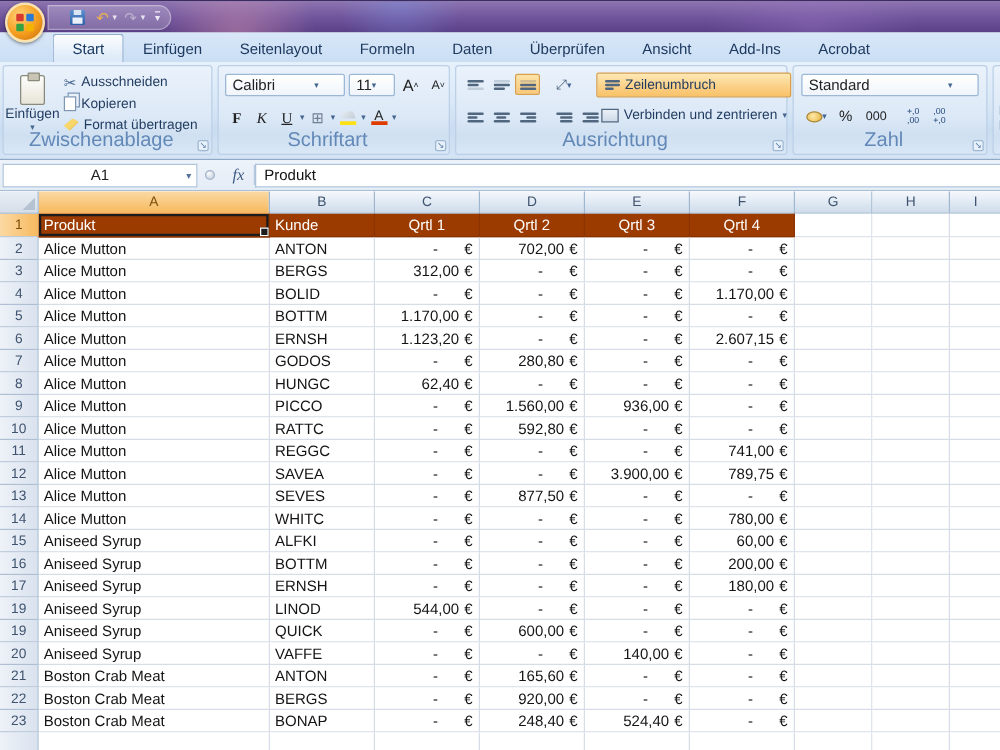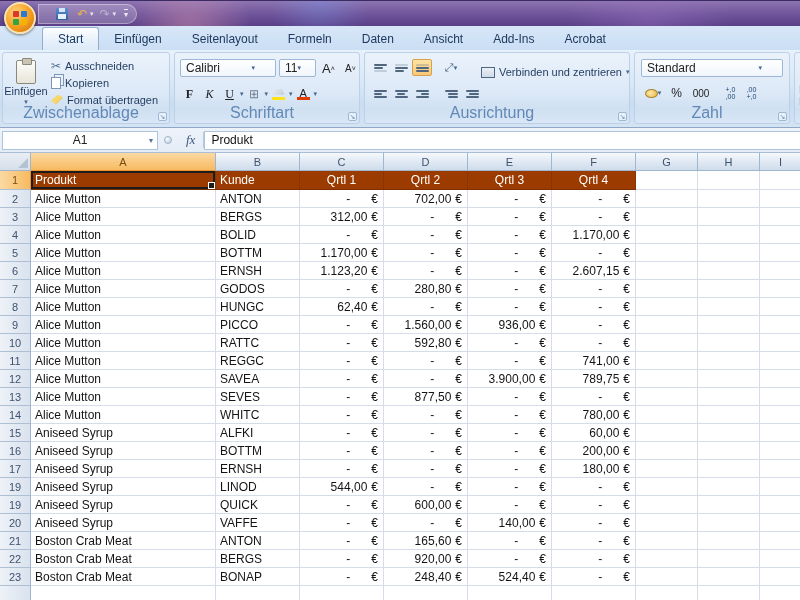--- a/index.html
+++ b/index.html
@@ -159,6 +159,7 @@
     <div class="tab">Seitenlayout</div>
     <div class="tab">Formeln</div>
     <div class="tab">Daten</div>
+    <div class="tab">Überprüfen</div>
     <div class="tab">Ansicht</div>
     <div class="tab">Add-Ins</div>
     <div class="tab">Acrobat</div>

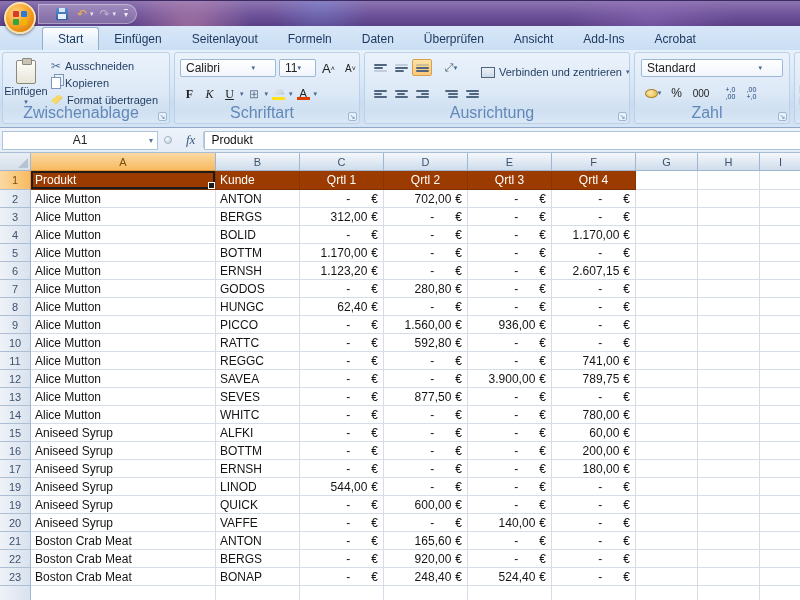--- a/index.html
+++ b/index.html
@@ -298,6 +298,14 @@
           </div>
       </div>
       <div style="position:absolute; left:112px; top:5px;">
+        <div class="wrap-btn">
+          <span class="bars">
+              <i style="width:12px"></i>
+              <i style="width:12px"></i>
+              <i style="width:7px"></i>
+            </span>
+          <span class="ricon-lbl">Zeilenumbruch</span>
+        </div>
         <div class="merge-row" style="margin-top:4px;">
           <span style="width:14px;height:11px;border:1px solid #51677f;background:linear-gradient(#eaf0f7,#cfdae8);display:inline-block;"></span>
           <span class="ricon-lbl">Verbinden und zentrieren</span>

